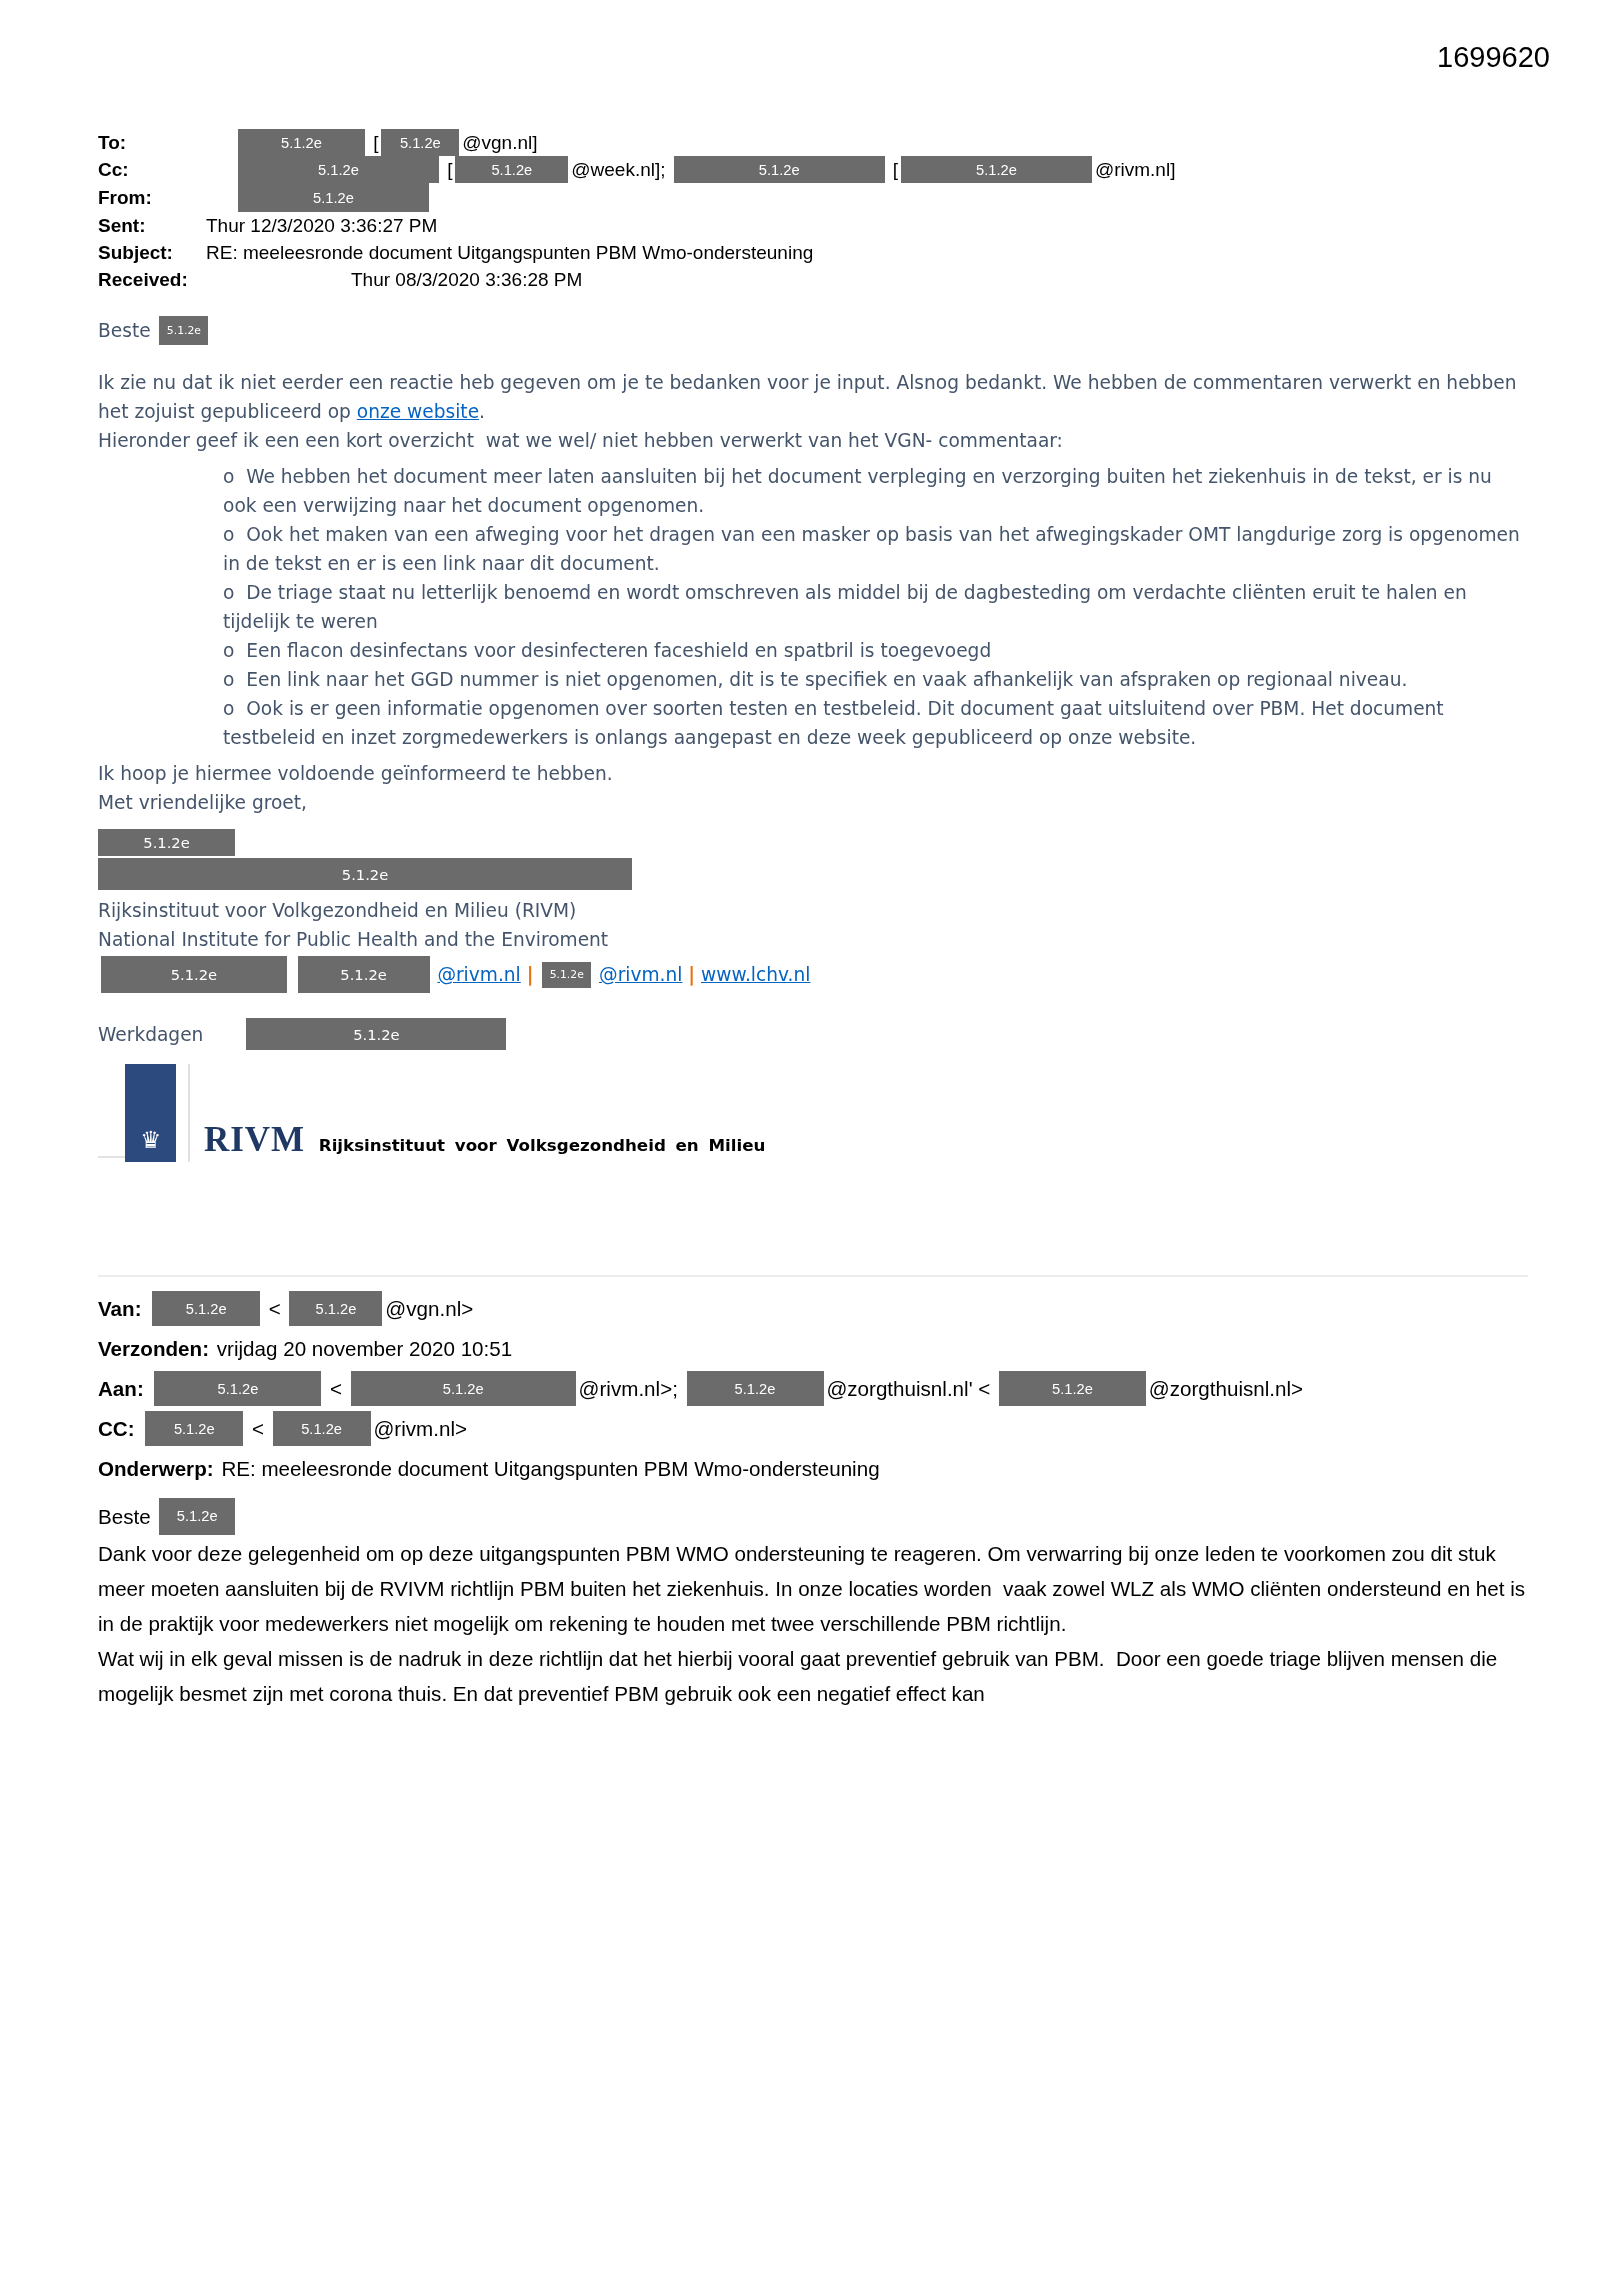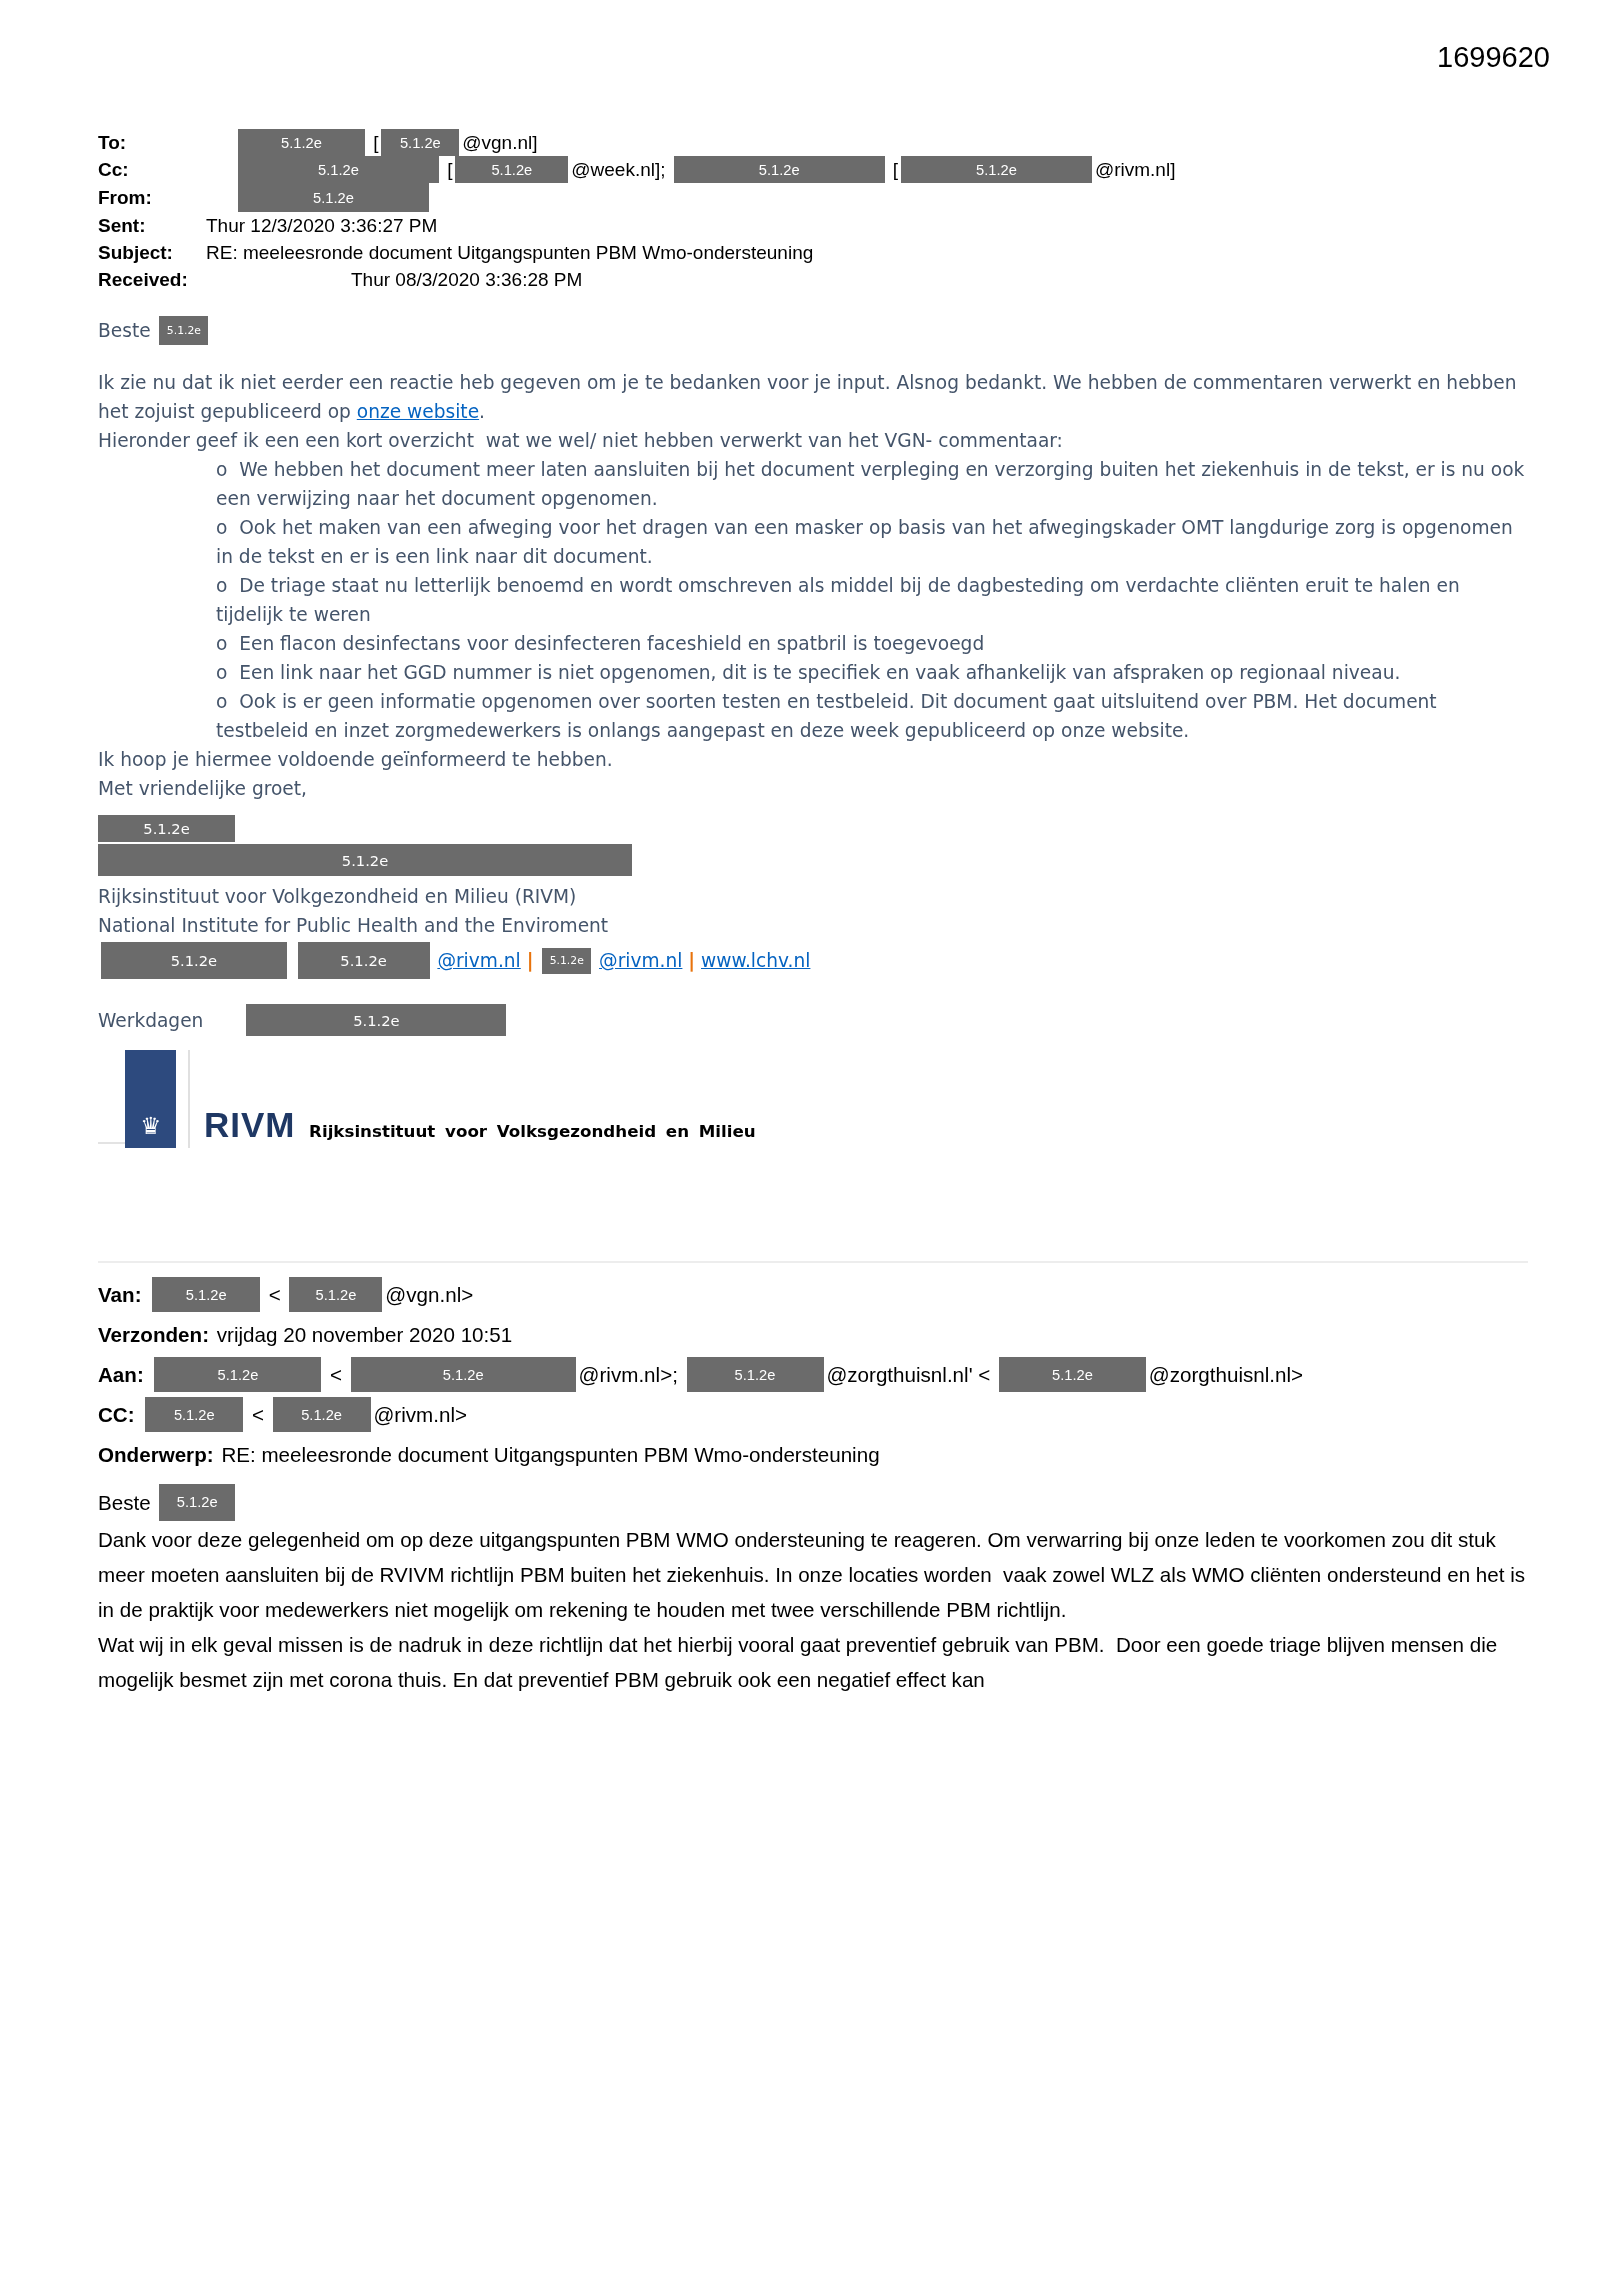--- a/index.html
+++ b/index.html
@@ -30,7 +30,7 @@
   .email1 p{margin:0;white-space:pre-wrap;}
   .greet{display:flex;align-items:center;height:32px;}
   .para-group{margin-top:21.6px;}
-  .bullets{list-style:none;margin:0;padding:0 0 0 118px;}
+  .bullets{list-style:none;margin:7px;padding:0 0 0 118px;}
   .bullets li{white-space:pre-wrap;}
   .bmark{margin-right:11.8px;}
   .closing1{margin-top:59px;}

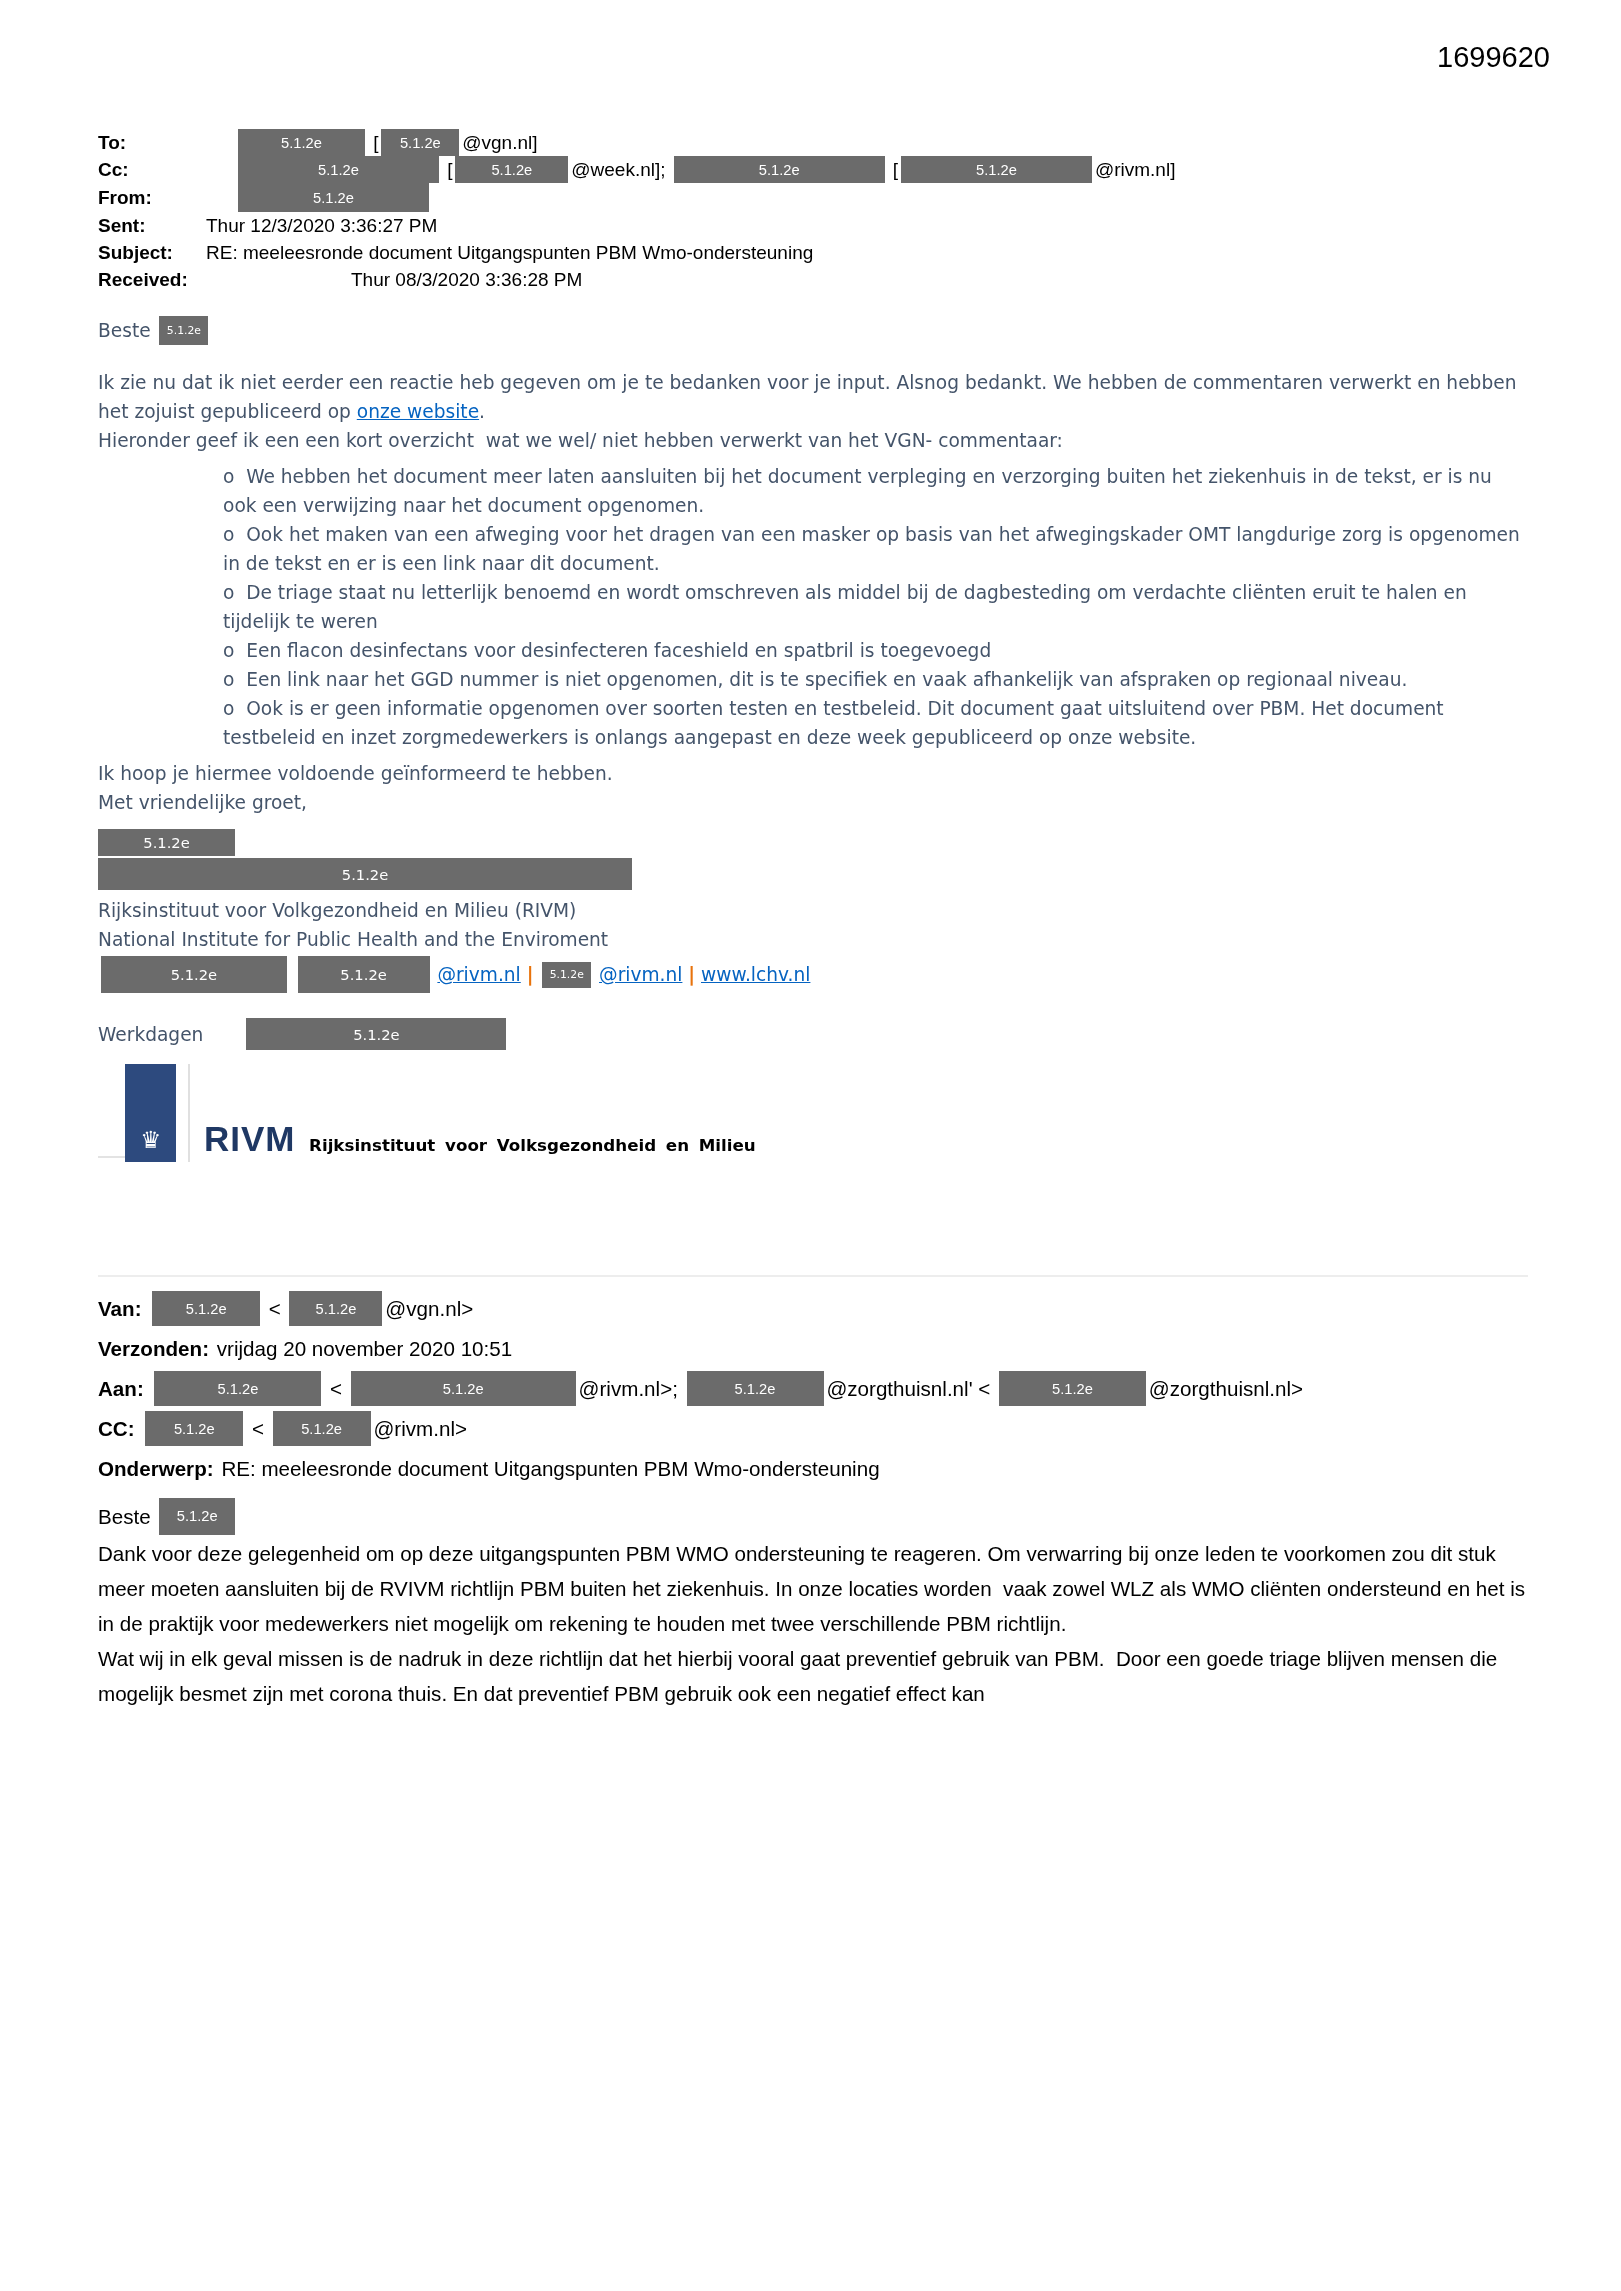--- a/index.html
+++ b/index.html
@@ -53,7 +53,7 @@
   .logo-rule{width:2px;height:98px;background:#e0e0e0;margin-left:11.8px;flex:none;}
   .logo-text{display:flex;align-items:baseline;margin-left:13.7px;padding-bottom:2px;}
   .logo-acronym{font-size:35px;font-weight:bold;color:#1F3864;letter-spacing:1px;
-                font-family:Liberation Sans, sans-serif;}
+                font-family:Liberation Serif, serif;}
   .logo-tagline{font-size:16.7px;font-weight:bold;color:#000000;margin-left:13.7px;
                 word-spacing:3.9px;}
 

